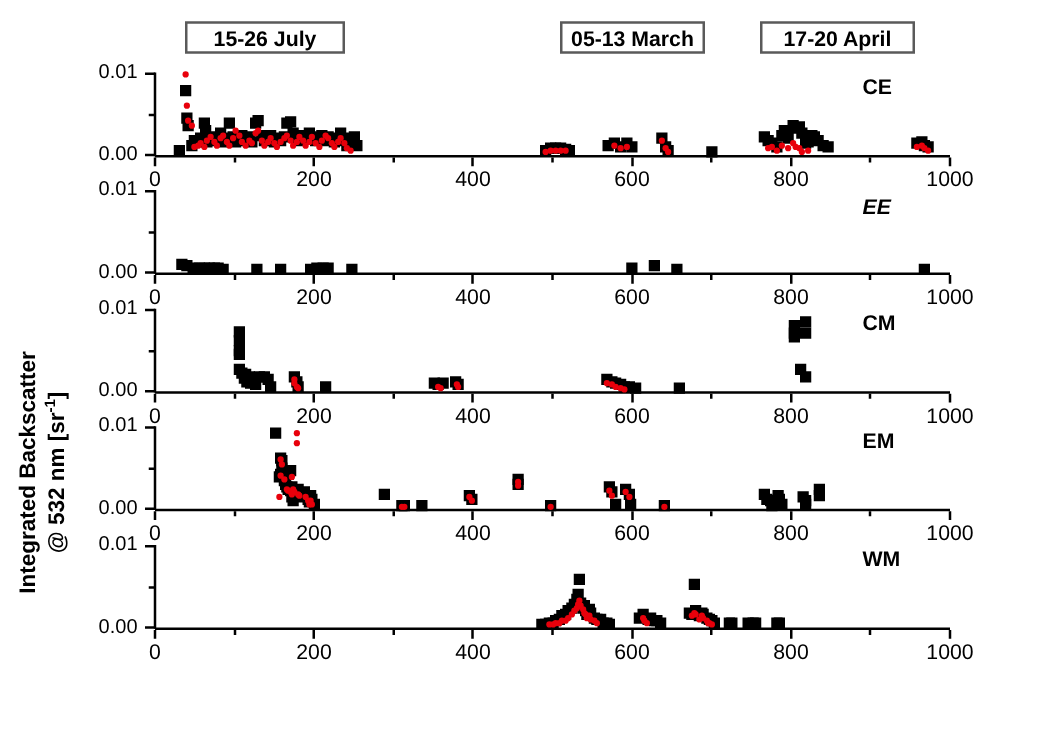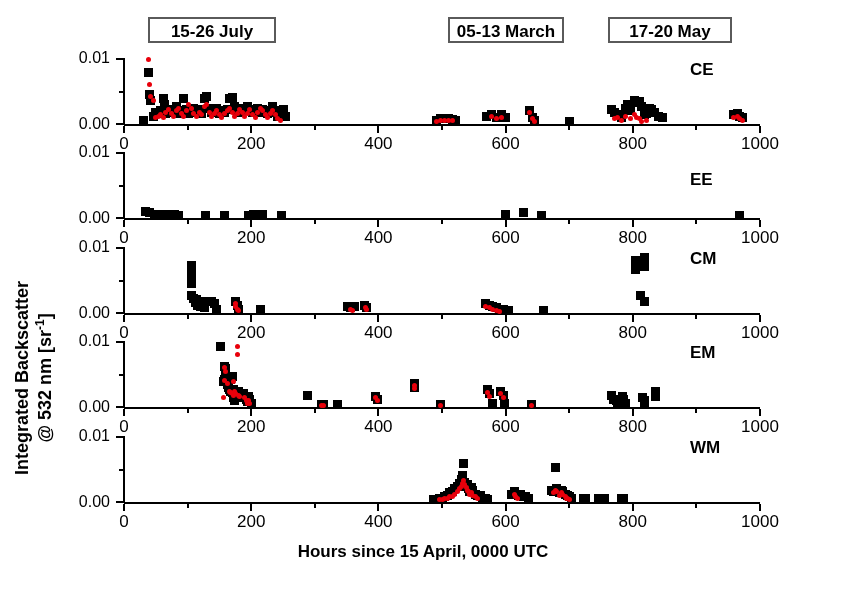--- a/index.html
+++ b/index.html
@@ -51,7 +51,7 @@
   <div id="period-boxes">
       <div class="period-box" style="left: 148px; top: 17px; width: 128px;"><span>15-26 July</span></div>
       <div class="period-box" style="left: 448px; top: 17px; width: 116px;"><span>05-13 March</span></div>
-      <div class="period-box" style="left: 608px; top: 17px; width: 124px;"><span>17-20 May</span></div>
+      <div class="period-box" style="left: 608px; top: 17px; width: 124px;"><span>17-20 April</span></div>
     </div>
 
   <div id="ytitle" style="left:12px;top:475px;">

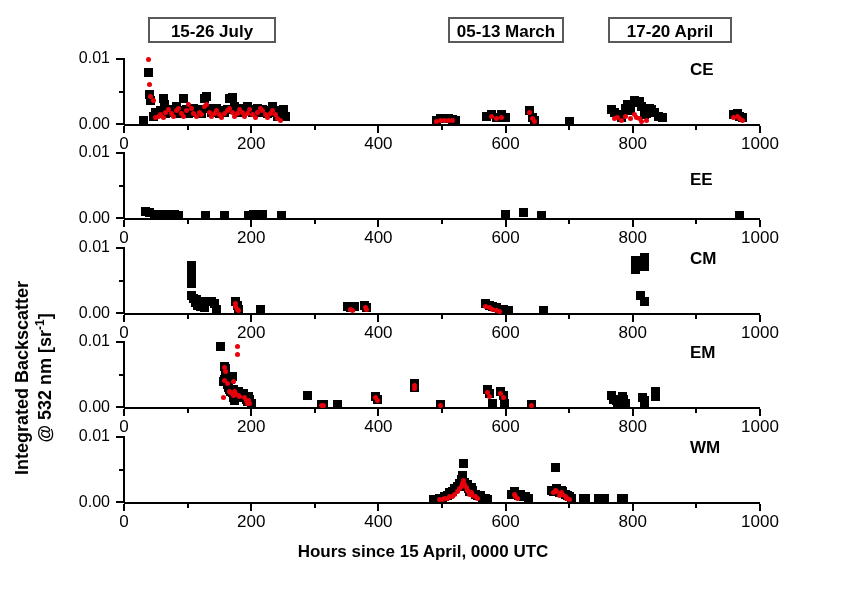--- a/index.html
+++ b/index.html
@@ -286,7 +286,7 @@
         <div class="tick-x" style="left: 441px; top: 220px; height: 4px;"></div>
         <div class="tick-x" style="left: 568.2px; top: 220px; height: 4px;"></div>
         <div class="tick-x" style="left: 695.4px; top: 220px; height: 4px;"></div>
-        <div class="panel-tag" style="left: 690px; top: 170px;">EE</div>
+        <div class="panel-tag" style="left: 690px; top: 156px; font-style: italic;">EE</div>
         <div class="mark k" style="width: 9px; height: 9px; left: 141.124px; top: 206.9px; background: rgb(0, 0, 0);"></div>
         <div class="mark k" style="width: 9px; height: 9px; left: 144.94px; top: 208.22px; background: rgb(0, 0, 0);"></div>
         <div class="mark k" style="width: 9px; height: 9px; left: 150.028px; top: 210.2px; background: rgb(0, 0, 0);"></div>

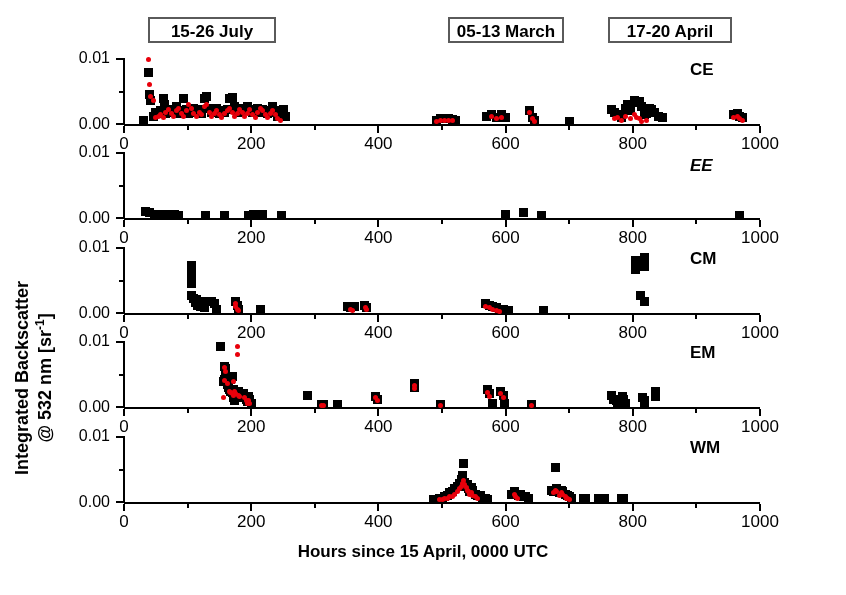--- a/index.html
+++ b/index.html
@@ -623,7 +623,6 @@
       </div>
     </div>
 
-  <div id="xtitle" style="top:542px;">Hours since 15 April, 0000 UTC</div>
 </div>
 
 </body></html>

